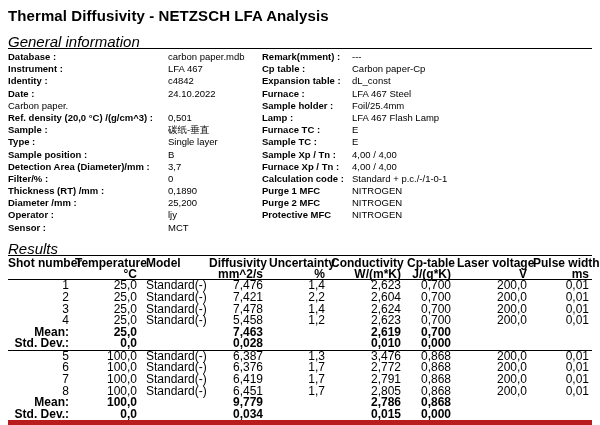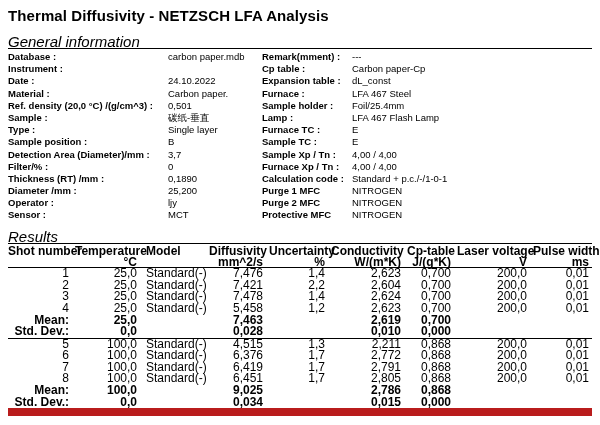--- a/index.html
+++ b/index.html
@@ -71,6 +71,7 @@
         </div>
         <div class="gi-row">
           <span class="gi-label">Instrument :</span>
+          <span class="gi-value">LFA 467</span>
         </div>
         <div class="gi-row">
           <span class="gi-label">Date :</span>

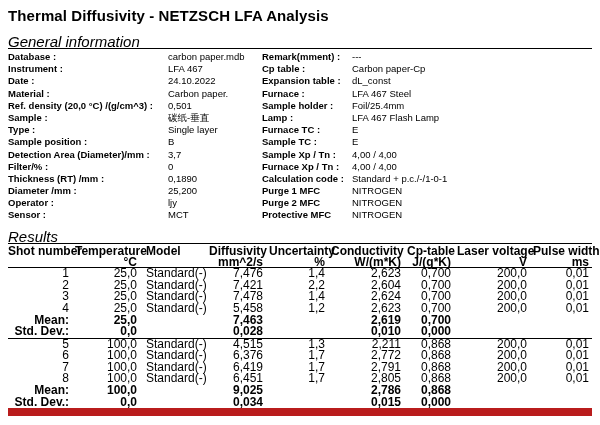--- a/index.html
+++ b/index.html
@@ -72,6 +72,10 @@
         <div class="gi-row">
           <span class="gi-label">Instrument :</span>
           <span class="gi-value">LFA 467</span>
+        </div>
+        <div class="gi-row">
+          <span class="gi-label">Identity :</span>
+          <span class="gi-value">c4842</span>
         </div>
         <div class="gi-row">
           <span class="gi-label">Date :</span>

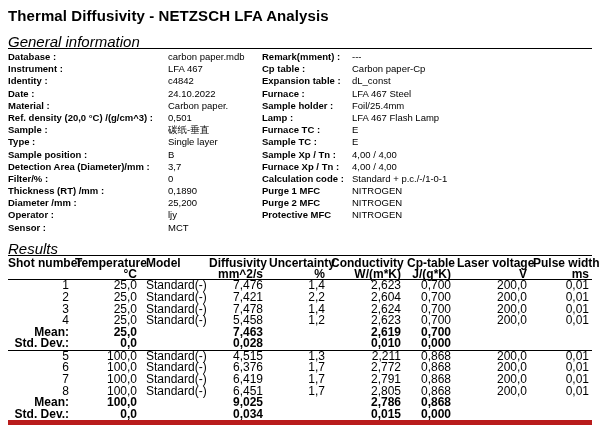--- a/index.html
+++ b/index.html
@@ -82,7 +82,6 @@
           <span class="gi-value">24.10.2022</span>
         </div>
         <div class="gi-row">
-          <span class="gi-label">Material :</span>
           <span class="gi-value">Carbon paper.</span>
         </div>
         <div class="gi-row">

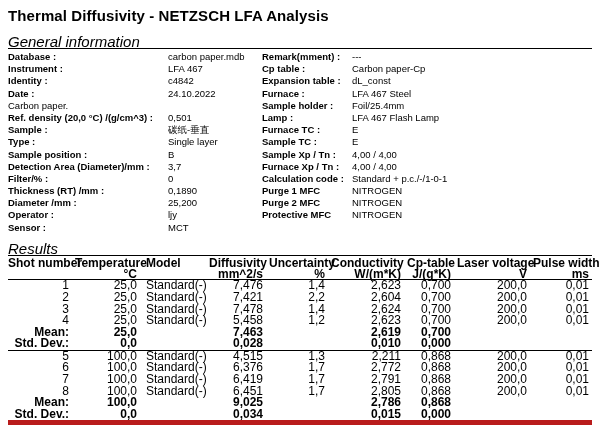--- a/index.html
+++ b/index.html
@@ -296,7 +296,7 @@
           <td class="col-shot">5</td>
           <td class="">100,0</td>
           <td class="col-model">Standard(-)</td>
-          <td class="">4,515</td>
+          <td class="">6,387</td>
           <td class="">1,3</td>
           <td class="">2,211</td>
           <td class="">0,868</td>

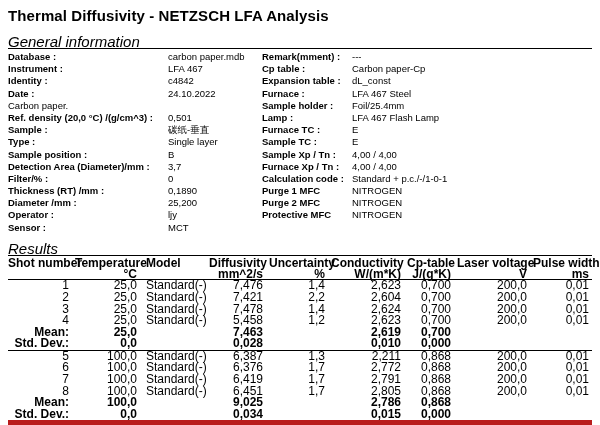--- a/index.html
+++ b/index.html
@@ -298,7 +298,7 @@
           <td class="col-model">Standard(-)</td>
           <td class="">6,387</td>
           <td class="">1,3</td>
-          <td class="">2,211</td>
+          <td class="">3,476</td>
           <td class="">0,868</td>
           <td class="">200,0</td>
           <td class="">0,01</td>

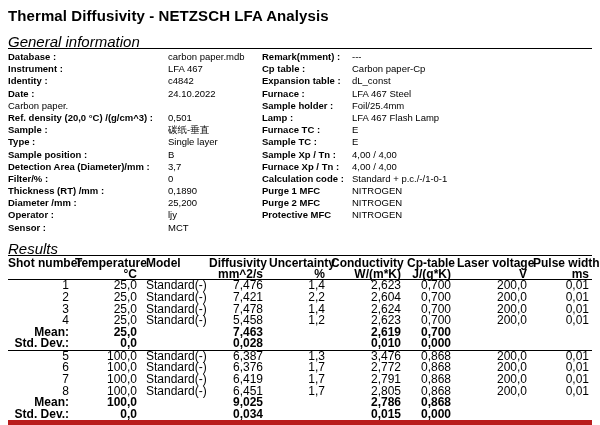--- a/index.html
+++ b/index.html
@@ -340,7 +340,7 @@
           <td class="col-shot">Mean:</td>
           <td class="">100,0</td>
           <td class="col-model"></td>
-          <td class="">9,025</td>
+          <td class="">9,779</td>
           <td class=""></td>
           <td class="">2,786</td>
           <td class="">0,868</td>

